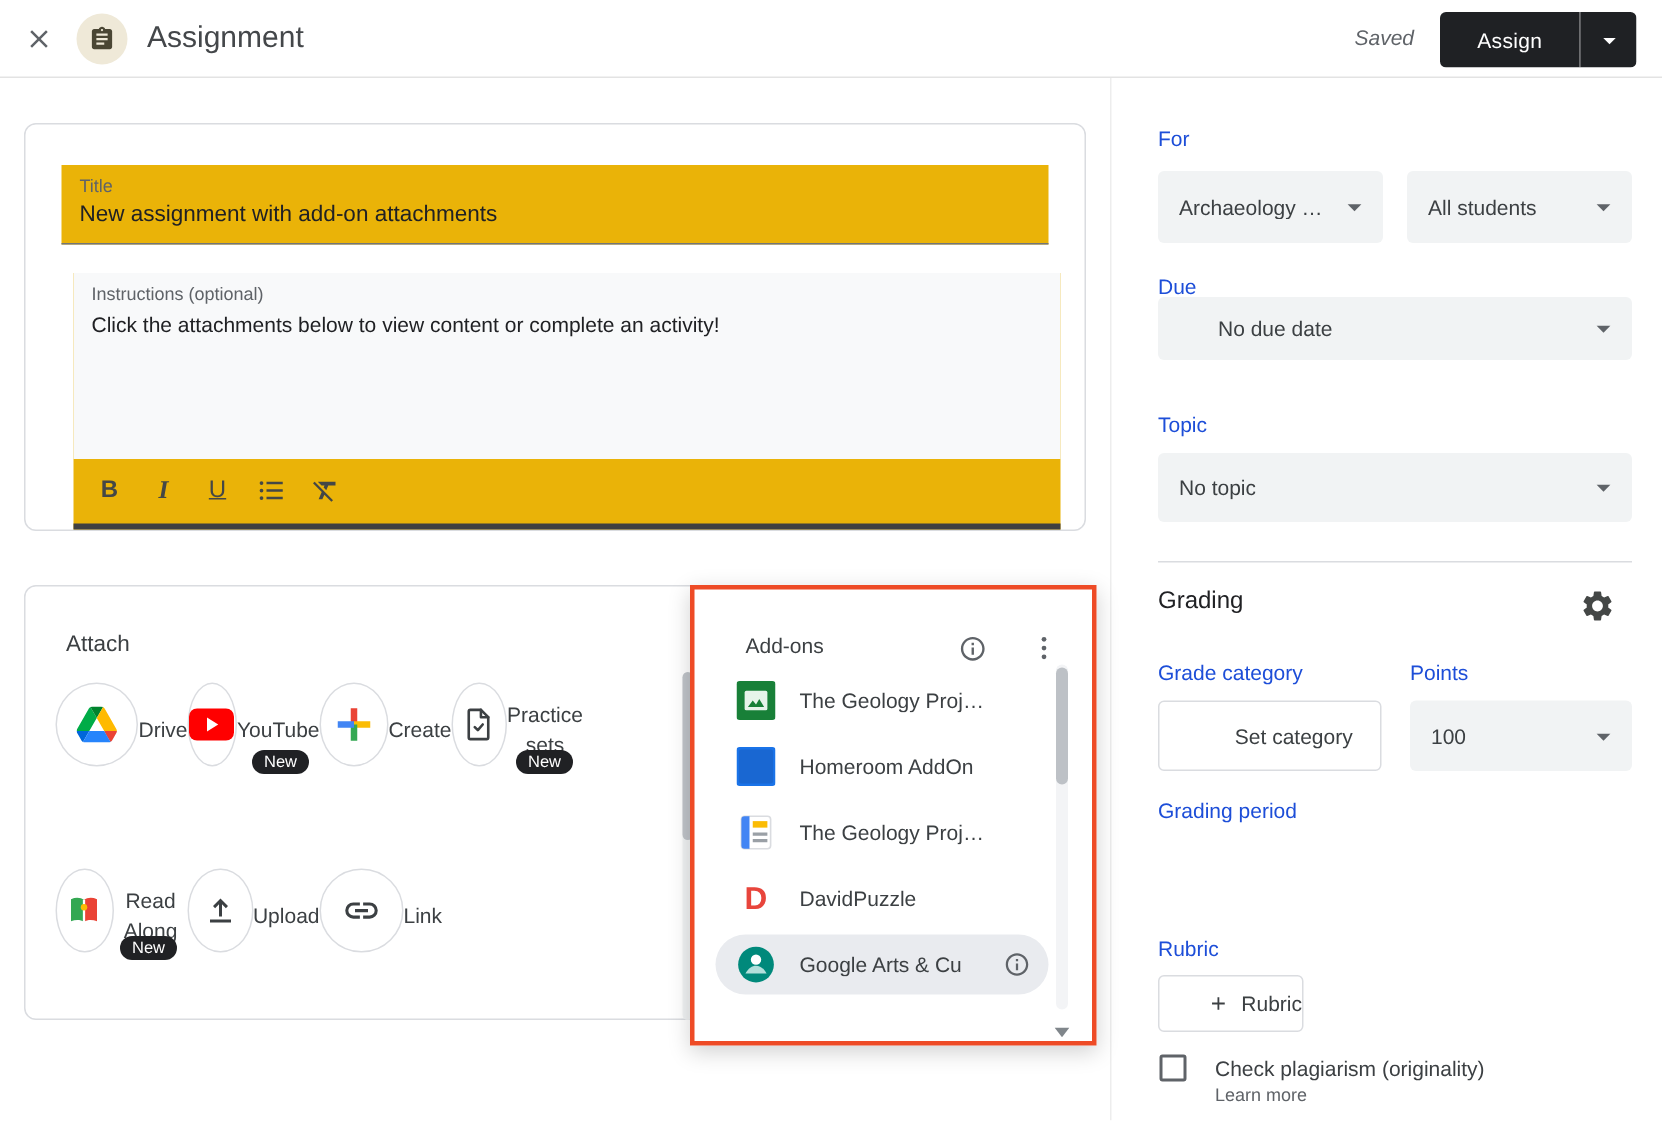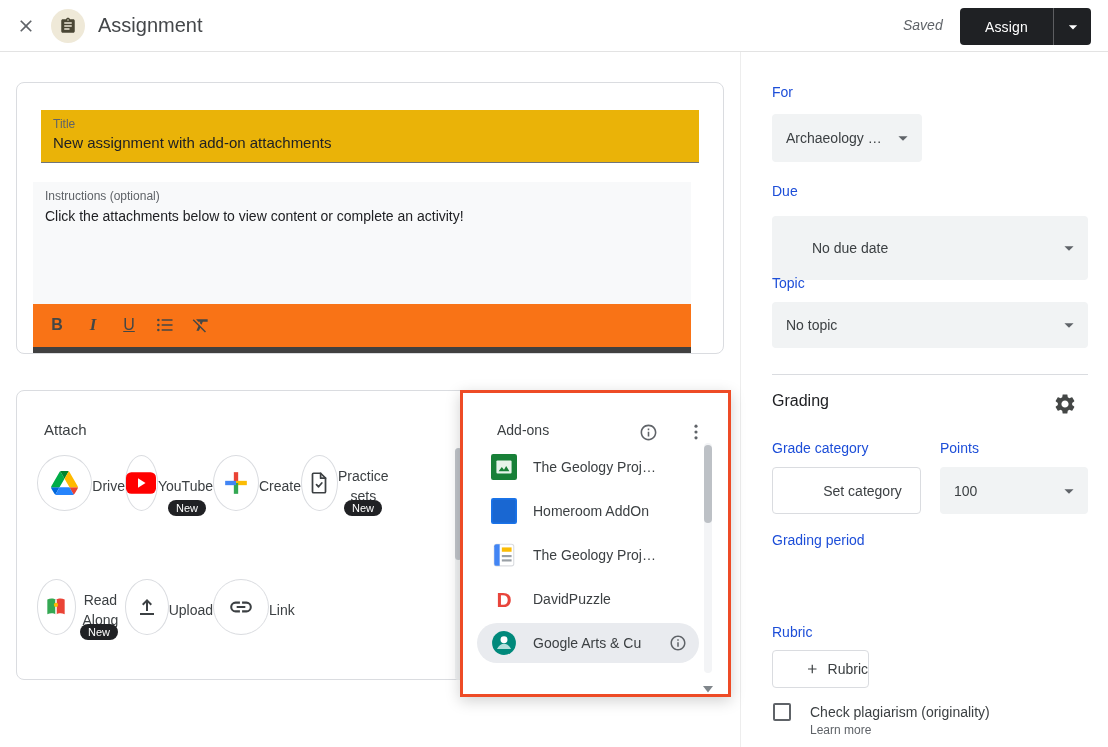--- a/index.html
+++ b/index.html
@@ -318,6 +318,12 @@
         <path fill="#5f6368" d="M7 10l5 5 5-5z"></path>
       </svg>
   </div>
+  <div class="sb-select" style="left:938px; top:114px; width:150px;">
+    <span class="sel-text">All students</span>
+    <svg width="22" height="22" viewBox="0 0 24 24">
+        <path fill="#5f6368" d="M7 10l5 5 5-5z"></path>
+      </svg>
+  </div>
 
   <div class="sb-label" style="left:772px; top:183px;">Due</div>
   <div class="sb-select" style="left:772px; top:216px; width:316px; height:64px;padding-left:40px;">

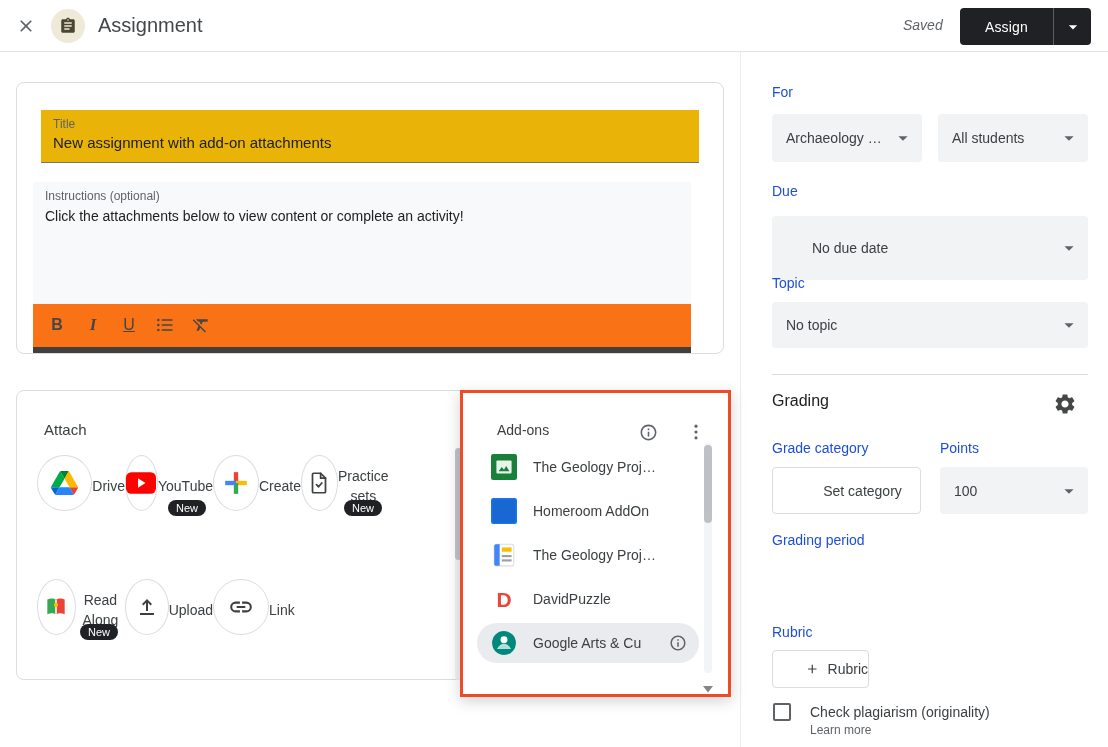--- a/index.html
+++ b/index.html
@@ -27,7 +27,7 @@
   .title-field { position: absolute; left: 24px; top: 27px; width: 658px; height: 53px; background: #eab308; border-bottom: 1px solid #70757a; cursor: text; }
   .field-label { position: absolute; left: 12px; top: 7px; font-size: 12px; color: #5f6368; }
   .title-value { position: absolute; left: 12px; top: 24px; font-size: 15px; color: #202124; }
-  .instructions-field { position: absolute; left: 16px; top: 99px; width: 658px; height: 171px; border-bottom: 6px solid #404040; background: #f97316; cursor: text; }
+  .instructions-field { position: absolute; left: 32px; top: 99px; width: 658px; height: 171px; border-bottom: 4px solid #404040; background: #eab308; cursor: text; }
   .instr-gray { position: absolute; left: 0; top: 0; right: 0; bottom: 43px; background: #f8f9fa; }
   .instr-value { position: absolute; left: 12px; top: 26px; font-size: 14px; color: #202124; }
   .fmt-toolbar { position: absolute; left: 10px; bottom: 4px; height: 36px; display: flex; align-items: center; gap: 8px; }

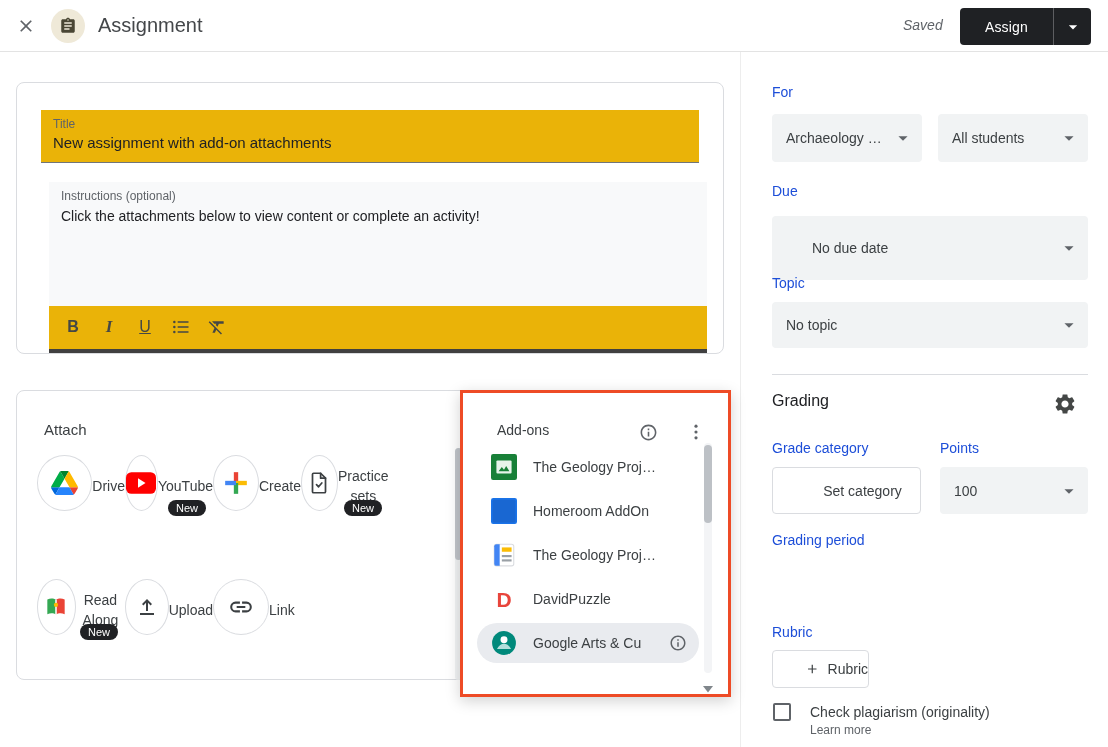--- a/index.html
+++ b/index.html
@@ -326,7 +326,7 @@
   </div>
 
   <div class="sb-label" style="left:772px; top:183px;">Due</div>
-  <div class="sb-select" style="left:772px; top:216px; width:316px; height:64px;padding-left:40px;">
+  <div class="sb-select" style="left:772px; top:198px; width:316px; height:42px;padding-left:40px;">
     <span class="sel-text">No due date</span>
     <svg width="22" height="22" viewBox="0 0 24 24">
         <path fill="#5f6368" d="M7 10l5 5 5-5z"></path>

